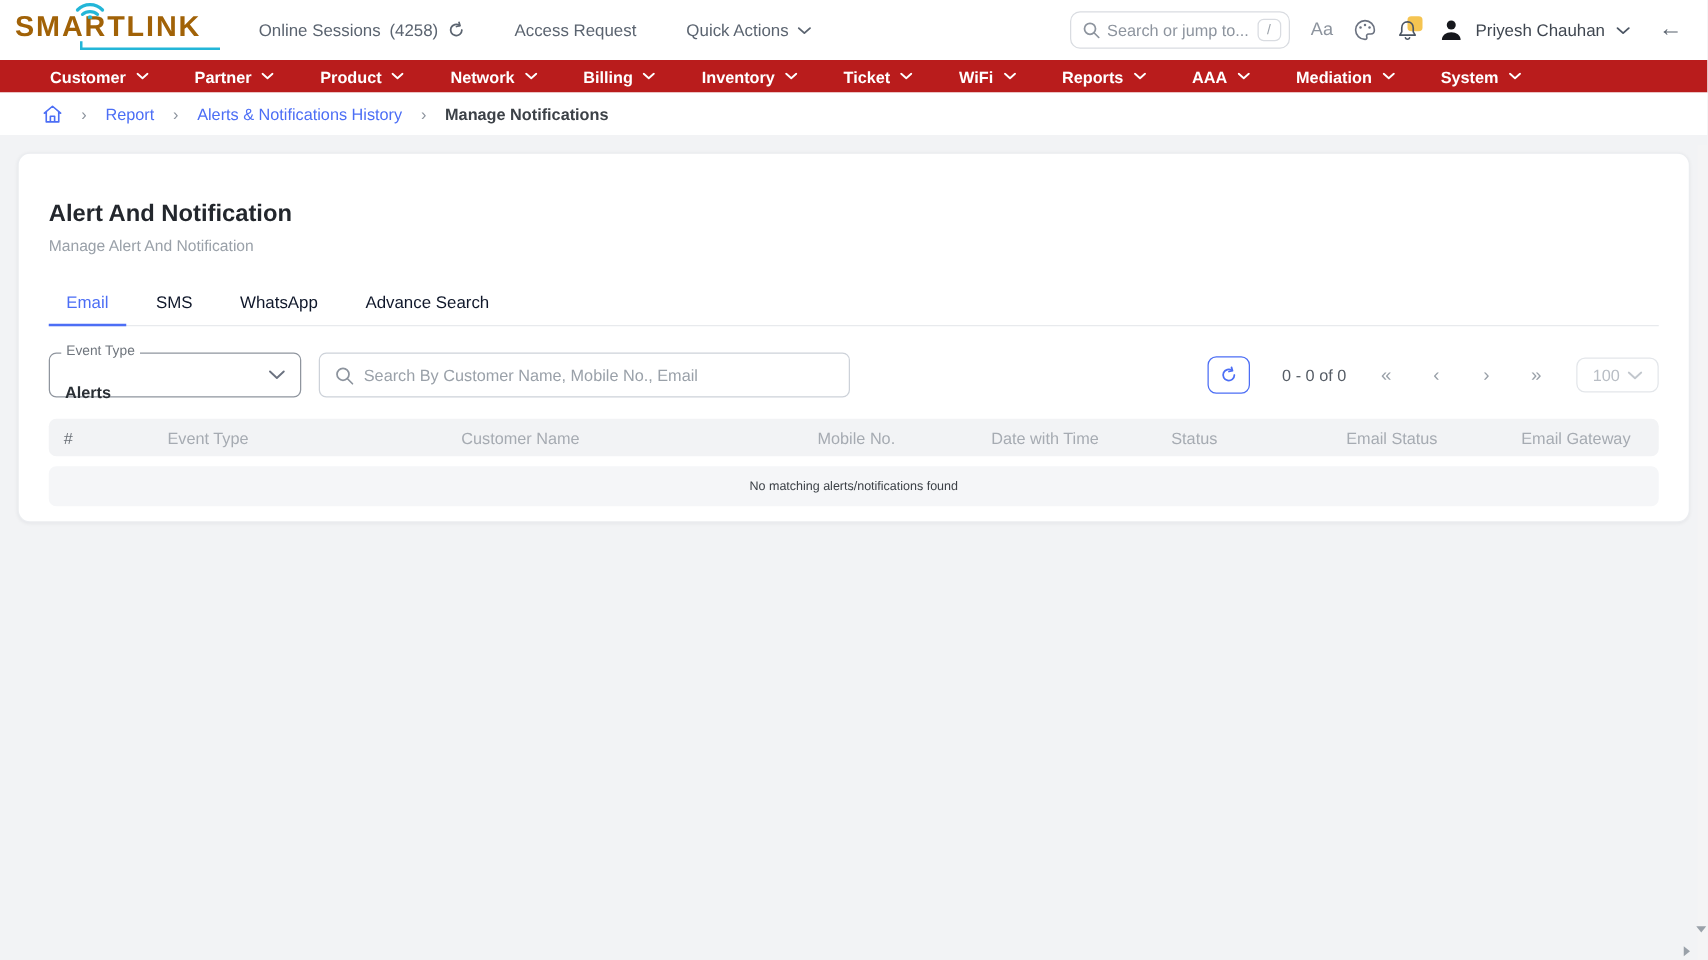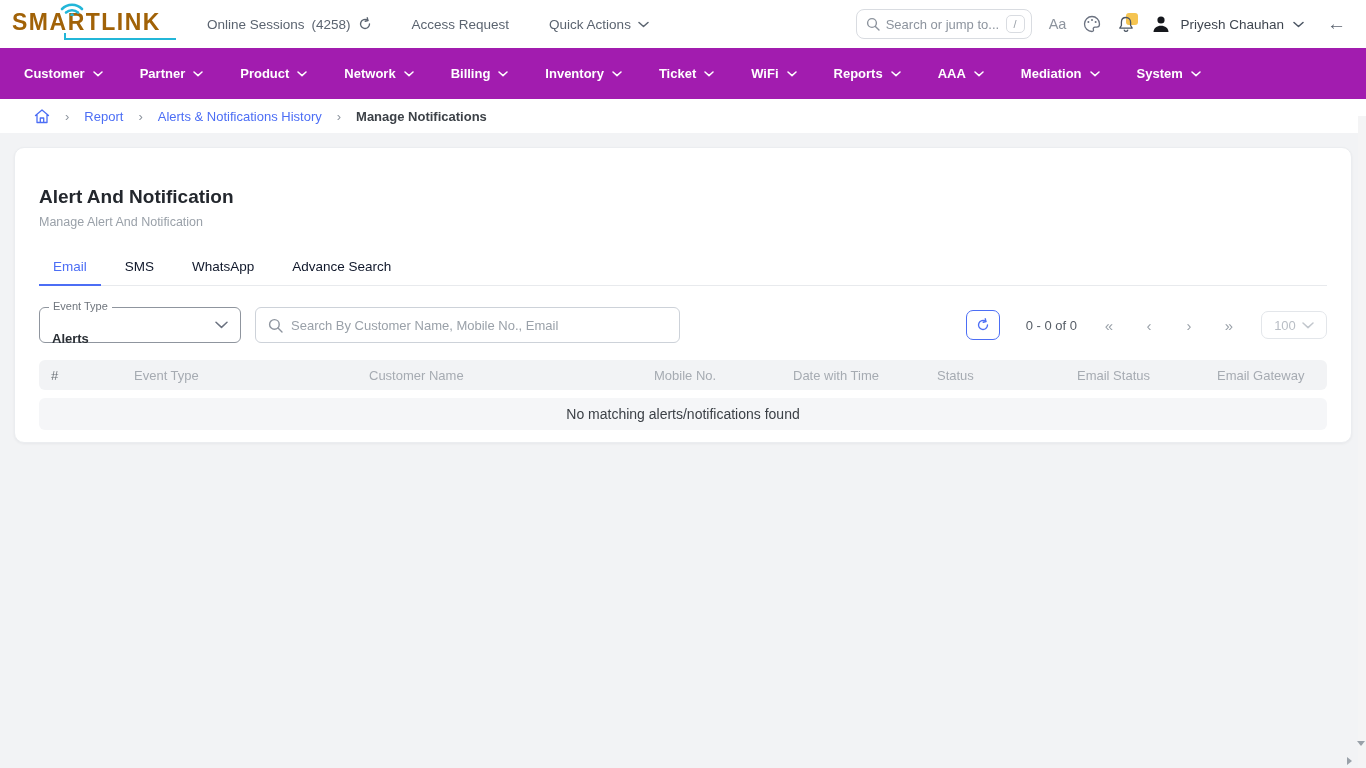--- a/index.html
+++ b/index.html
@@ -53,8 +53,8 @@
   .back-arrow { font-size: 19px; color: #5b6470; cursor: pointer; margin-left: 6px; }
   
   .navbar {
-    height: 51px; background: #a21caf;
-    display: flex; align-items: center; padding-left: 24px;
+    height: 26px; background: #b91c1c;
+    display: flex; align-items: center; padding-left: 40px;
   }
   .nav-item {
     display: flex; align-items: center; gap: 8px; margin-right: 37px;

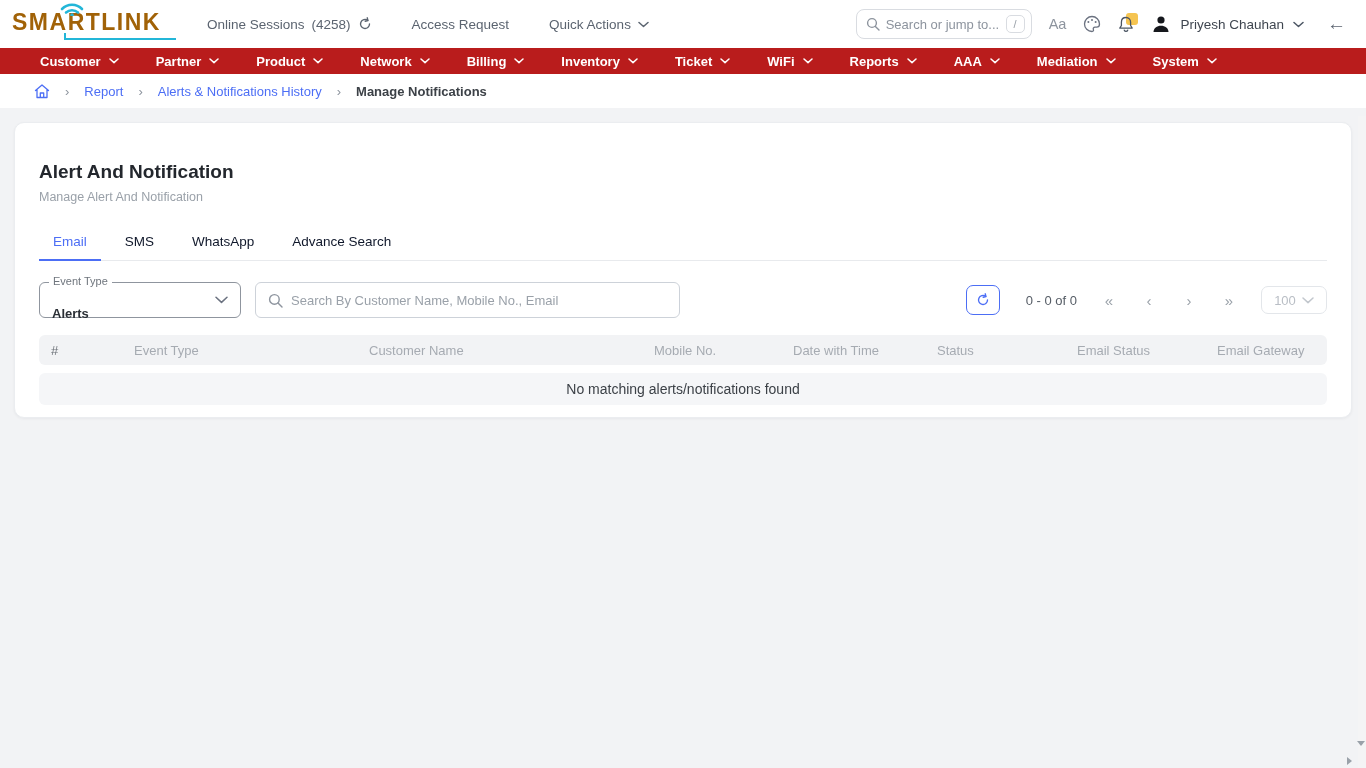--- a/index.html
+++ b/index.html
@@ -137,7 +137,7 @@
   .empty-row {
     margin-top: 8px; height: 32px; background: #f5f6f8; border-radius: 6px;
     display: flex; align-items: center; justify-content: center;
-    font-size: 14px; color: #3c4147;
+    font-size: 10px; color: #3c4147;
   }
   
   .scroll-strip { position: absolute; right: 0; top: 116px; bottom: 0; width: 8px; background: #f4f4f5; }

